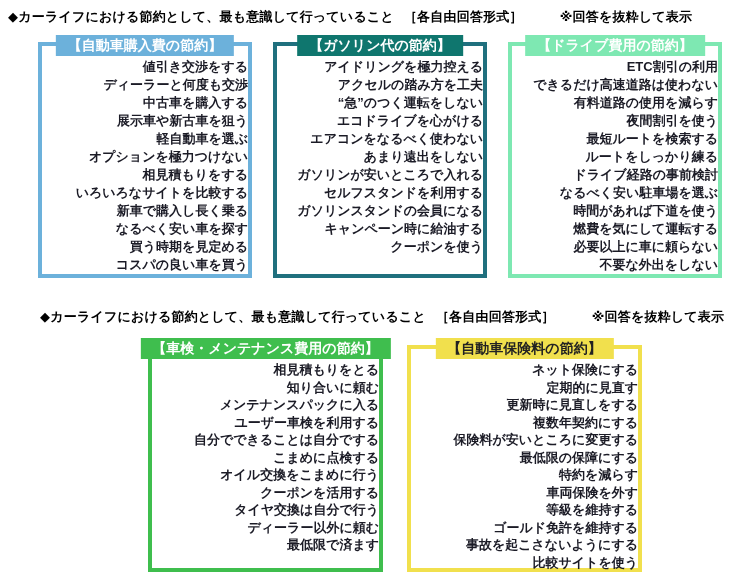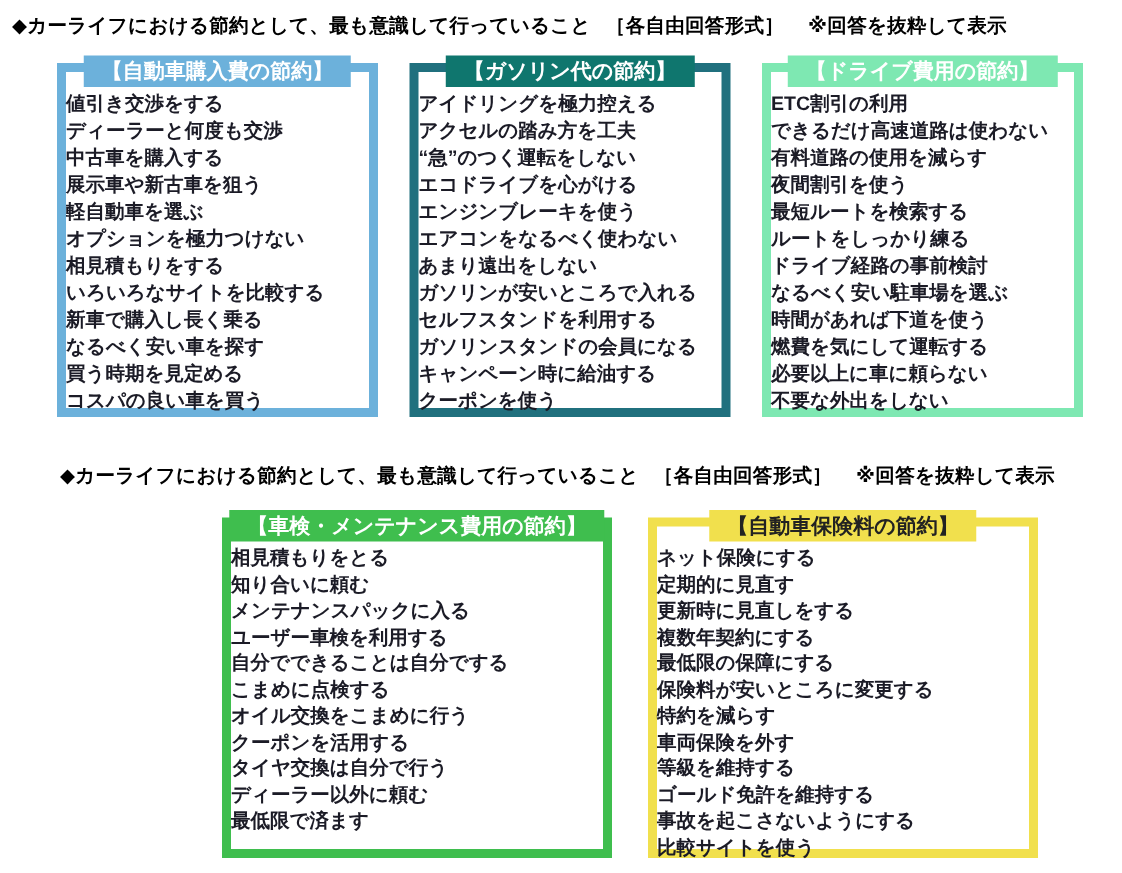--- a/index.html
+++ b/index.html
@@ -22,7 +22,7 @@
   .title-1 { left: 8px;  top: 8px; }
   .title-2 { left: 40px; top: 308px; }
   .t-mid  { margin-left: 10px; }
-  .t-note { margin-left: 16px; }
+  .t-note { margin-left: 37px; }
 
   .row { position: absolute; display: flex; }
   .row-1 { left: 38px;  top: 42px;  gap: 21px; }

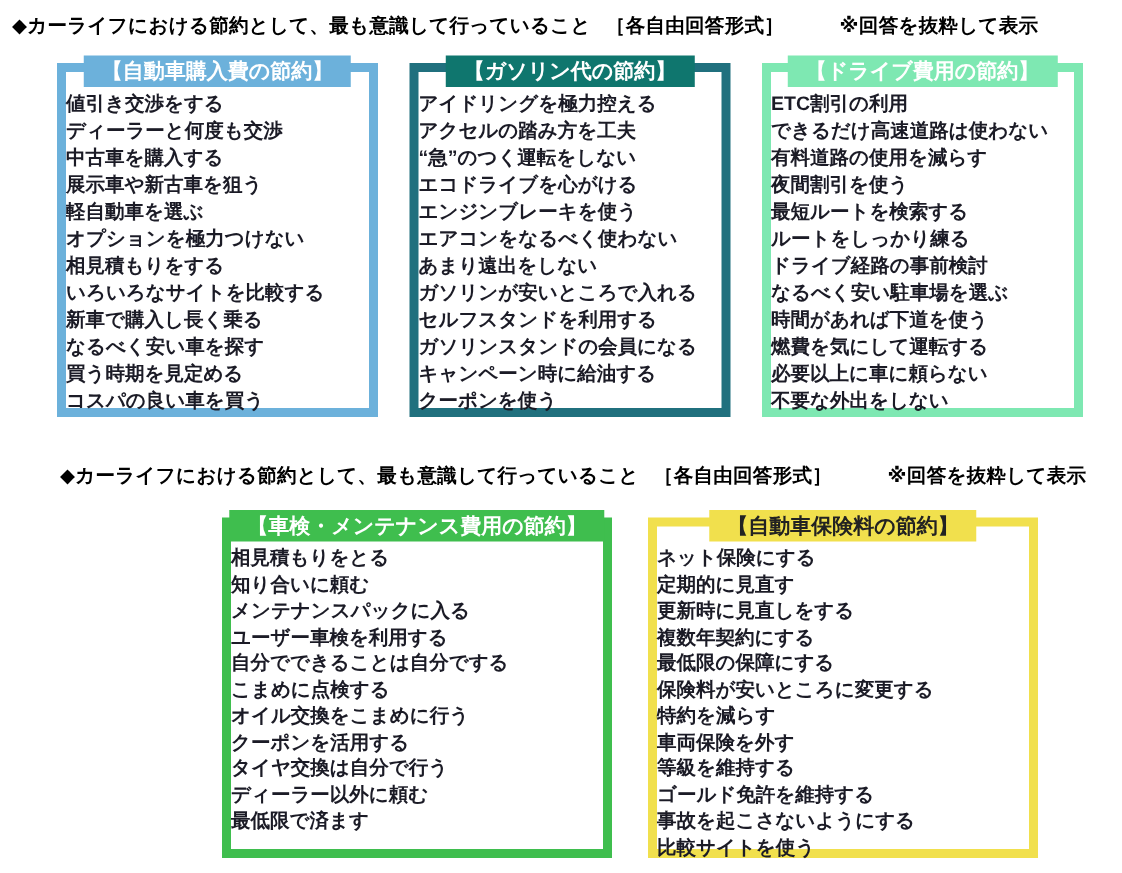--- a/index.html
+++ b/index.html
@@ -31,7 +31,7 @@
   .box {
     position: relative;
     background: #ffffff;
-    border: 6px solid #4d7c0f;
+    border: 4px solid #4d7c0f;
   }
   .row-1 .box { width: 214px; height: 236px; }
   .row-2 .box { width: 260px; height: 227px; }

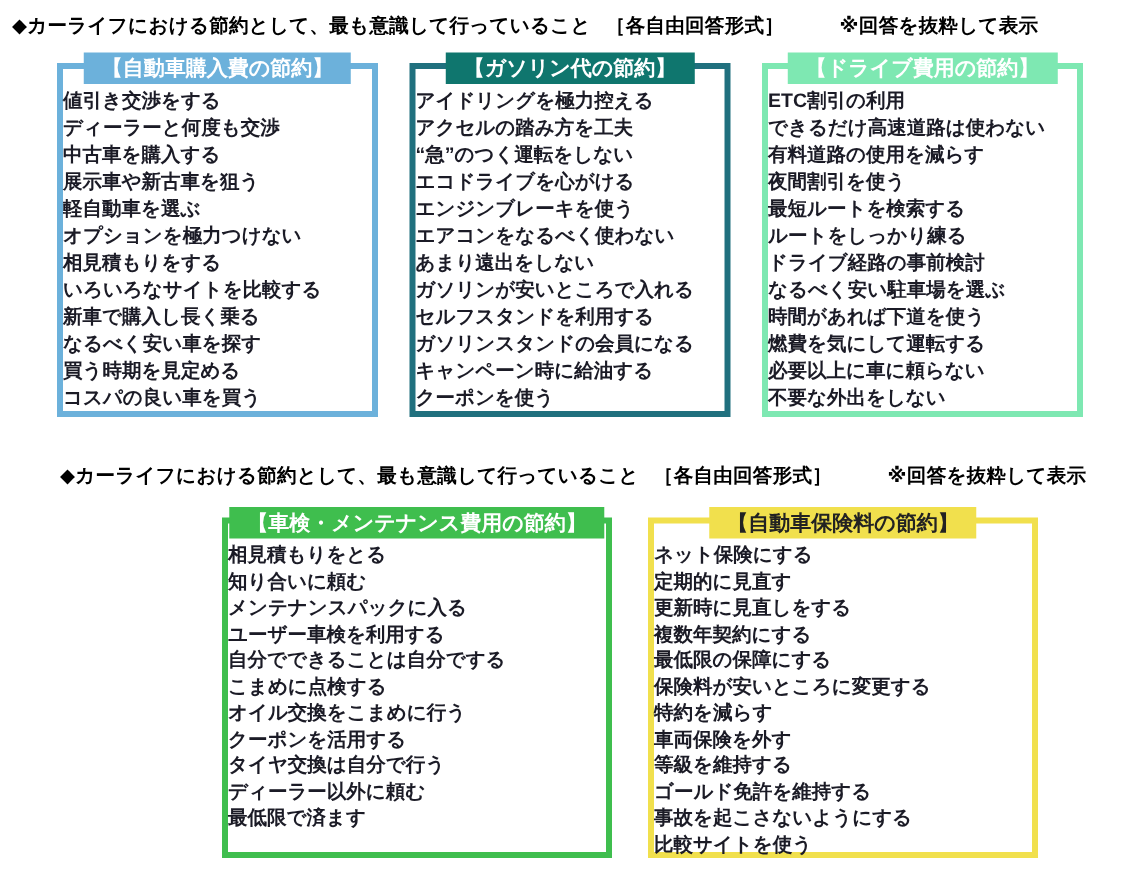--- a/index.html
+++ b/index.html
@@ -49,7 +49,7 @@
   }
   .items {
     padding-top: 12px;
-    text-align: left;
+    text-align: right;
   }
   .item {
     font-size: 13px;

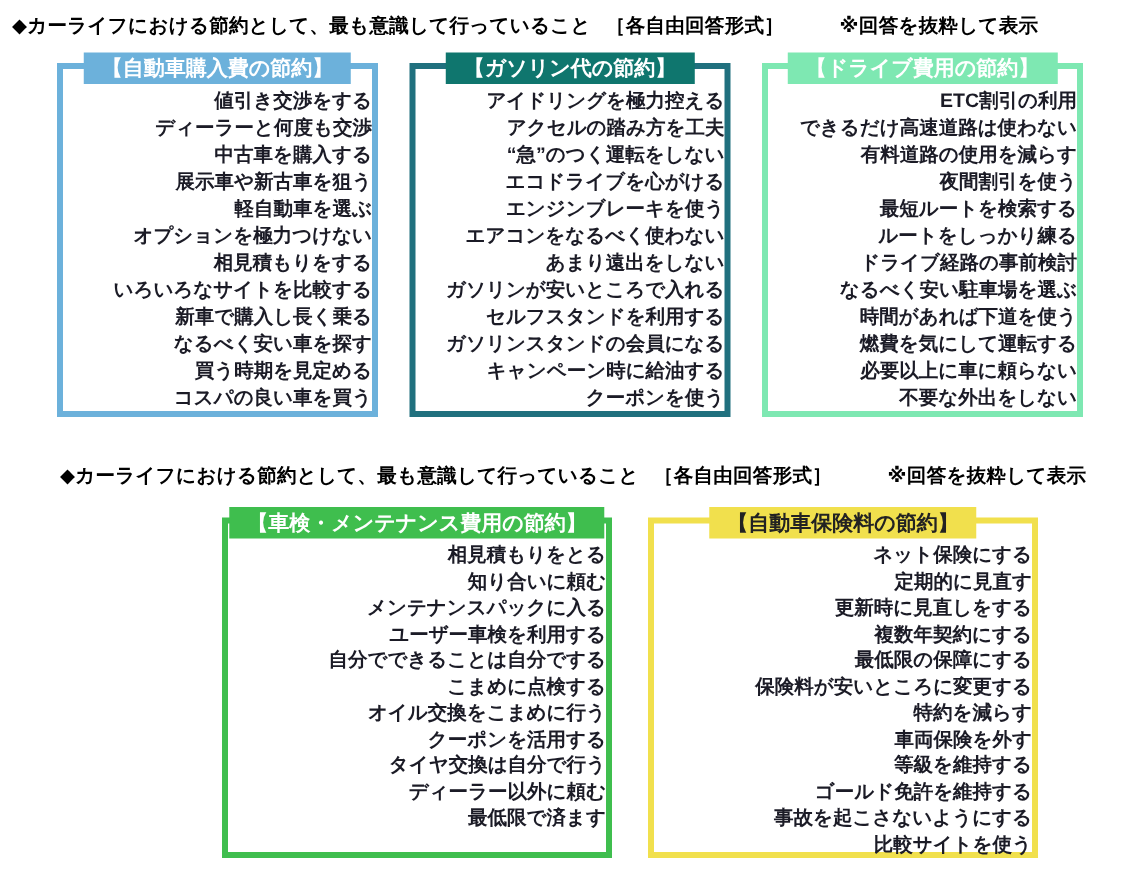--- a/index.html
+++ b/index.html
@@ -91,7 +91,6 @@
         <div class="item">アクセルの踏み方を工夫</div>
         <div class="item">“急”のつく運転をしない</div>
         <div class="item">エコドライブを心がける</div>
-        <div class="item">エンジンブレーキを使う</div>
         <div class="item">エアコンをなるべく使わない</div>
         <div class="item">あまり遠出をしない</div>
         <div class="item">ガソリンが安いところで入れる</div>

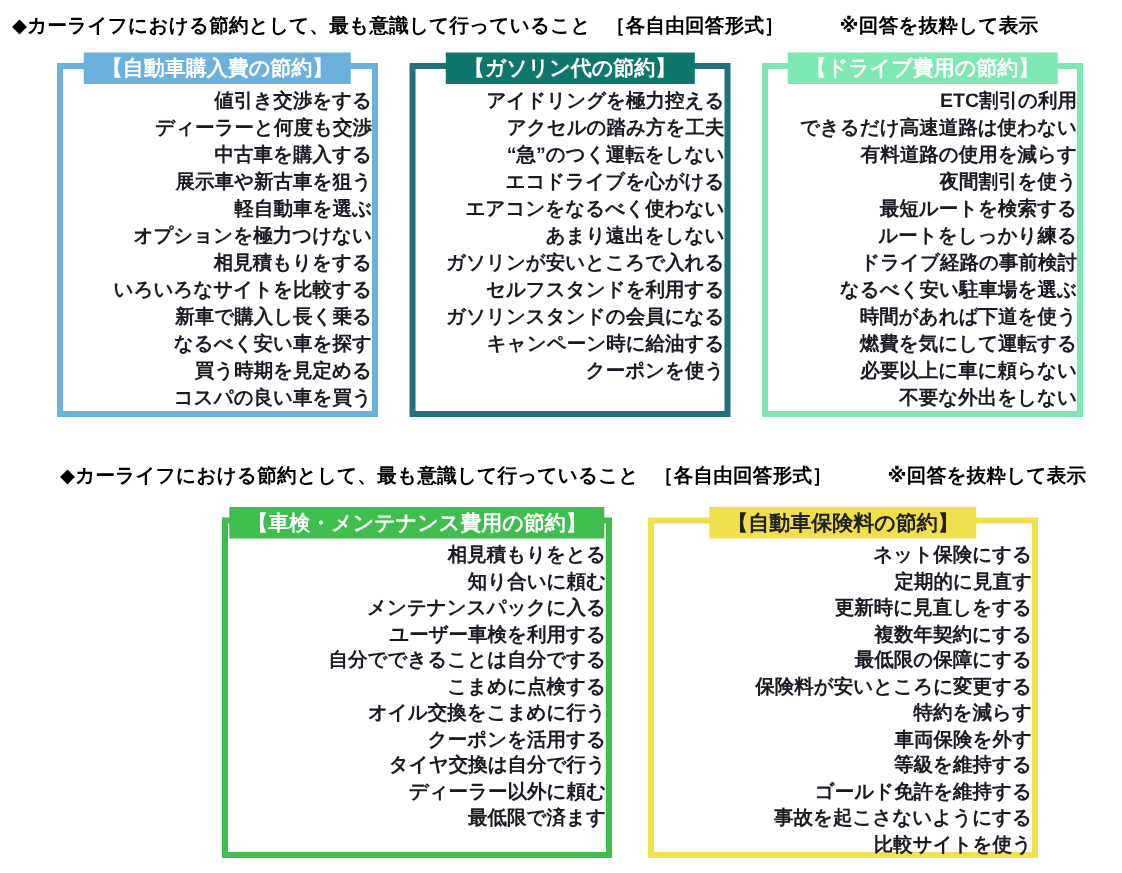--- a/index.html
+++ b/index.html
@@ -34,7 +34,7 @@
     border: 4px solid #4d7c0f;
   }
   .row-1 .box { width: 214px; height: 236px; }
-  .row-2 .box { width: 260px; height: 227px; }
+  .row-2 .box { width: 235px; height: 227px; }
 
   .box-header {
     position: absolute;

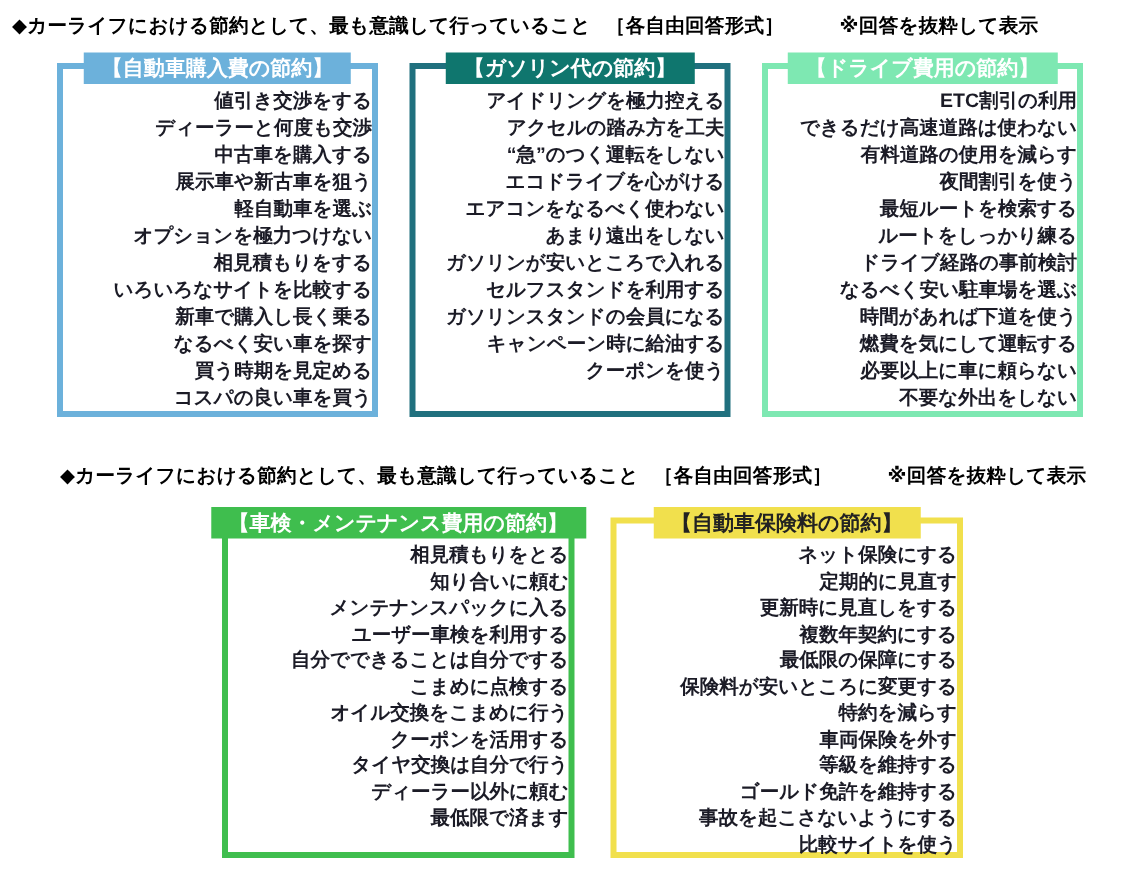--- a/index.html
+++ b/index.html
@@ -147,8 +147,8 @@
         <div class="item">定期的に見直す</div>
         <div class="item">更新時に見直しをする</div>
         <div class="item">複数年契約にする</div>
+        <div class="item">保険料が安いところに変更する</div>
         <div class="item">最低限の保障にする</div>
-        <div class="item">保険料が安いところに変更する</div>
         <div class="item">特約を減らす</div>
         <div class="item">車両保険を外す</div>
         <div class="item">等級を維持する</div>

